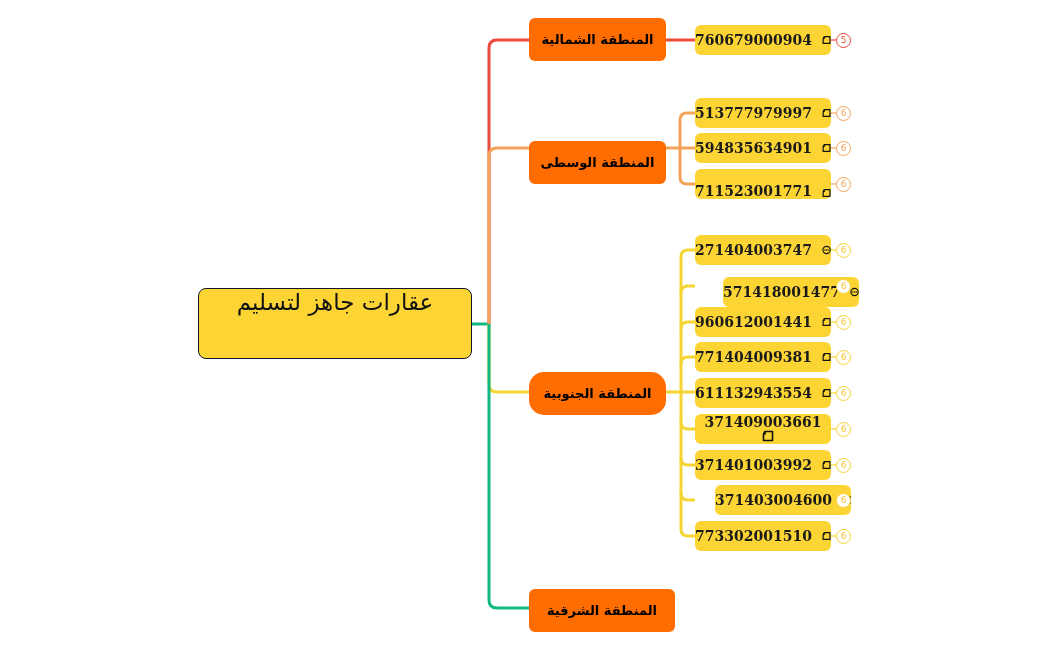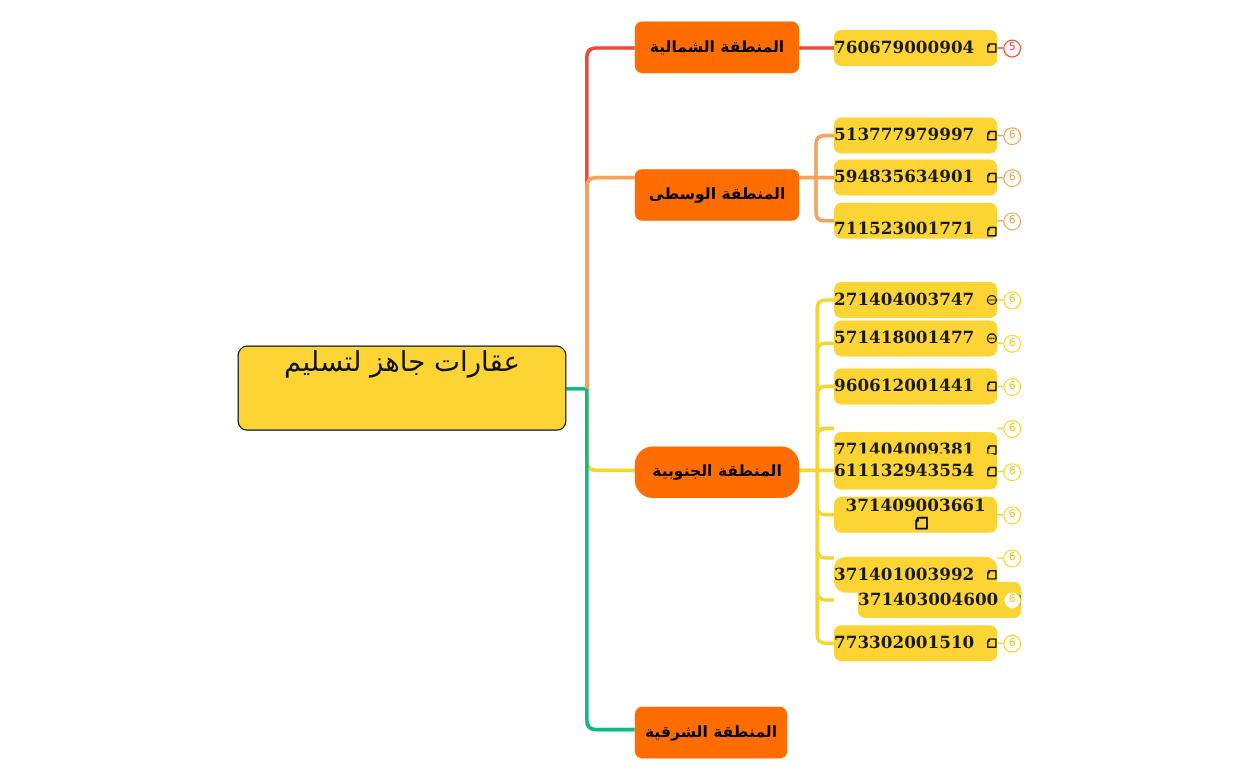--- a/index.html
+++ b/index.html
@@ -136,7 +136,7 @@
 </div>
 <div class="badge" style="top:243px; color:#f5c531; border-color:#f5d531;">6</div>
 
-<div class="leaf" style="top:267px;">
+<div class="leaf" style="top:277px;margin-left:28px;">
   <span class="num">571418001477</span>
   <svg class="icon" viewBox="0 0 12 12">
       <circle cx="6" cy="6" r="4.8" fill="none" stroke="#111" stroke-width="1.5"></circle>

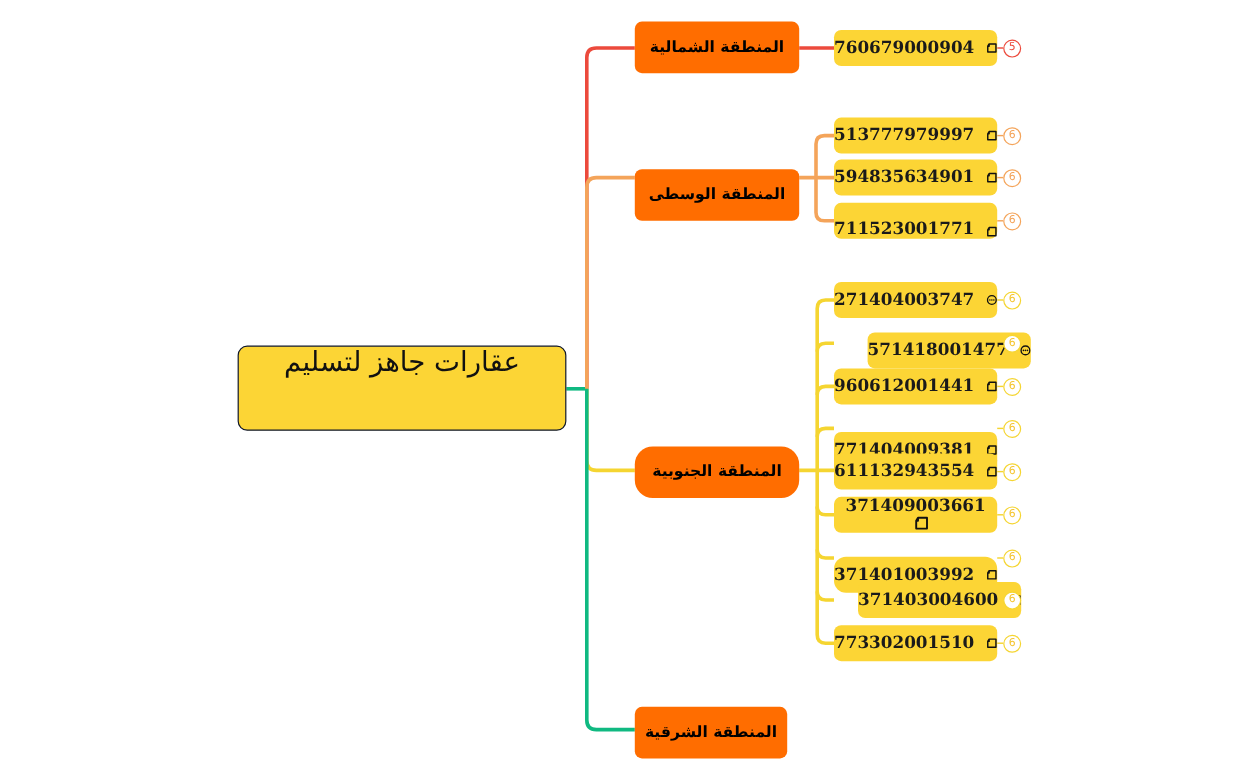--- a/index.html
+++ b/index.html
@@ -155,7 +155,7 @@
 </div>
 <div class="badge" style="top:315px; color:#f5c531; border-color:#f5d531;">6</div>
 
-<div class="leaf" style="top:360px;">
+<div class="leaf" style="top:342px;">
   <span class="num">771404009381</span>
   <svg class="icon" viewBox="0 0 12 12">
       <path d="M3 1.5 H10.5 V10.5 H1.5 V4 Z M1.5 4 H3 V1.5" fill="none" stroke="#111" stroke-width="1.6" stroke-linejoin="round"></path>

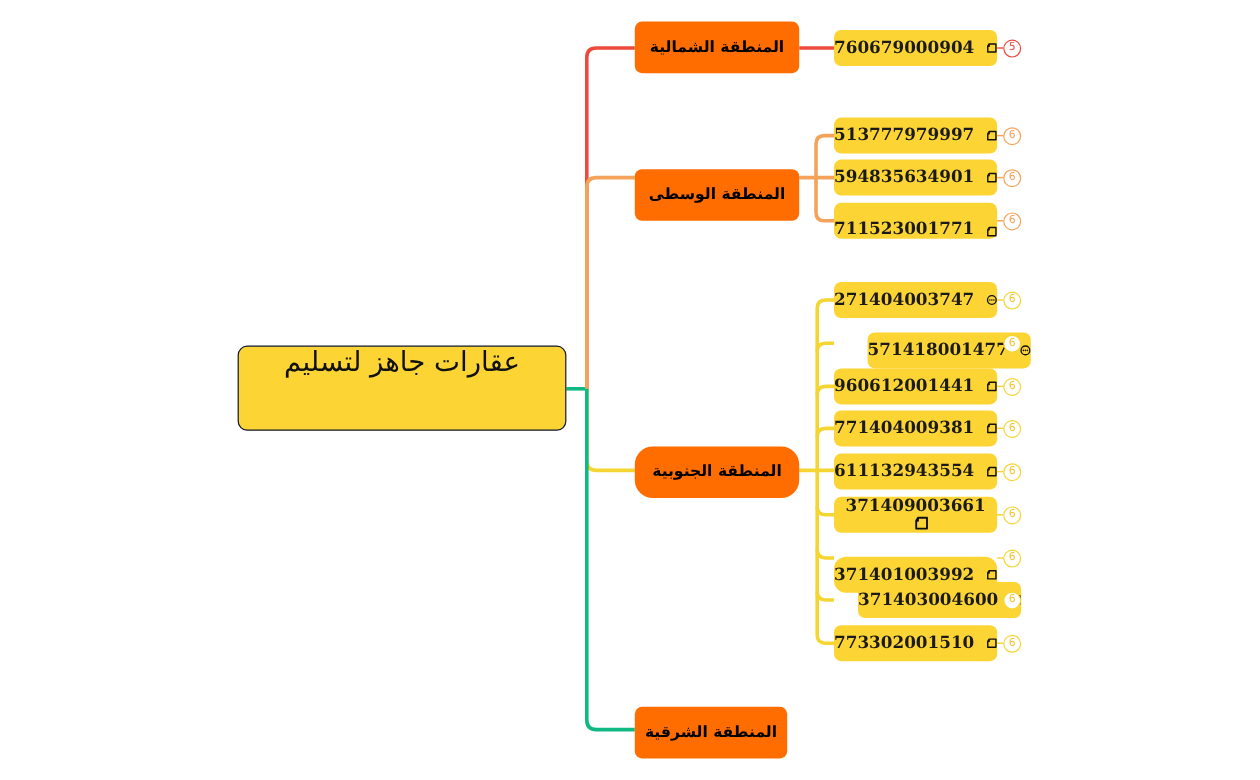--- a/index.html
+++ b/index.html
@@ -179,7 +179,7 @@
 </div>
 <div class="badge" style="top:422px; color:#f5c531; border-color:#f5d531;">6</div>
 
-<div class="leaf" style="top:464px;border-radius:10px;">
+<div class="leaf" style="top:450px;">
   <span class="num">371401003992</span>
   <svg class="icon" viewBox="0 0 12 12">
       <path d="M3 1.5 H10.5 V10.5 H1.5 V4 Z M1.5 4 H3 V1.5" fill="none" stroke="#111" stroke-width="1.6" stroke-linejoin="round"></path>

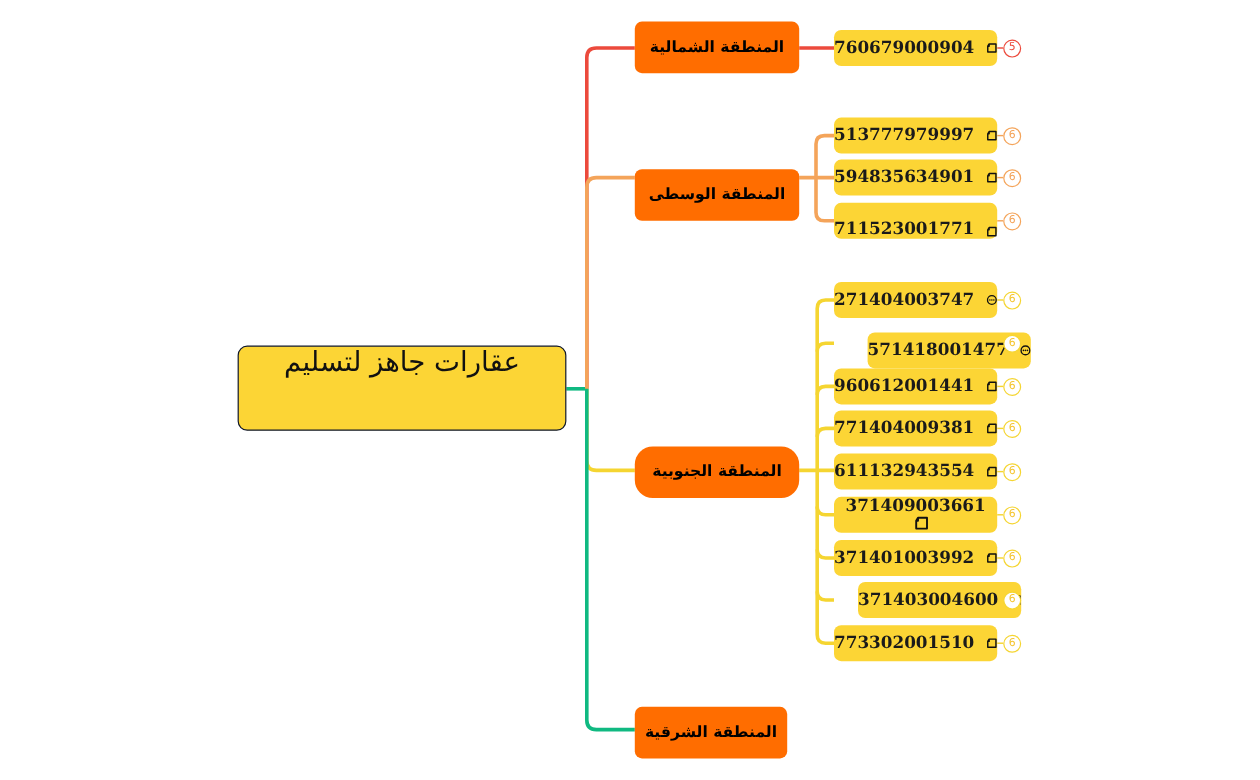--- a/index.html
+++ b/index.html
@@ -89,7 +89,7 @@
 <div class="region" style="top:372px;border-radius:15px;">
   <span>المنطقة الجنوبية</span>
 </div>
-<div class="region" style="top:589px; width:127px;">
+<div class="region" style="top:589px; width:146px;">
   <span>المنطقة الشرقية</span>
 </div>
 

